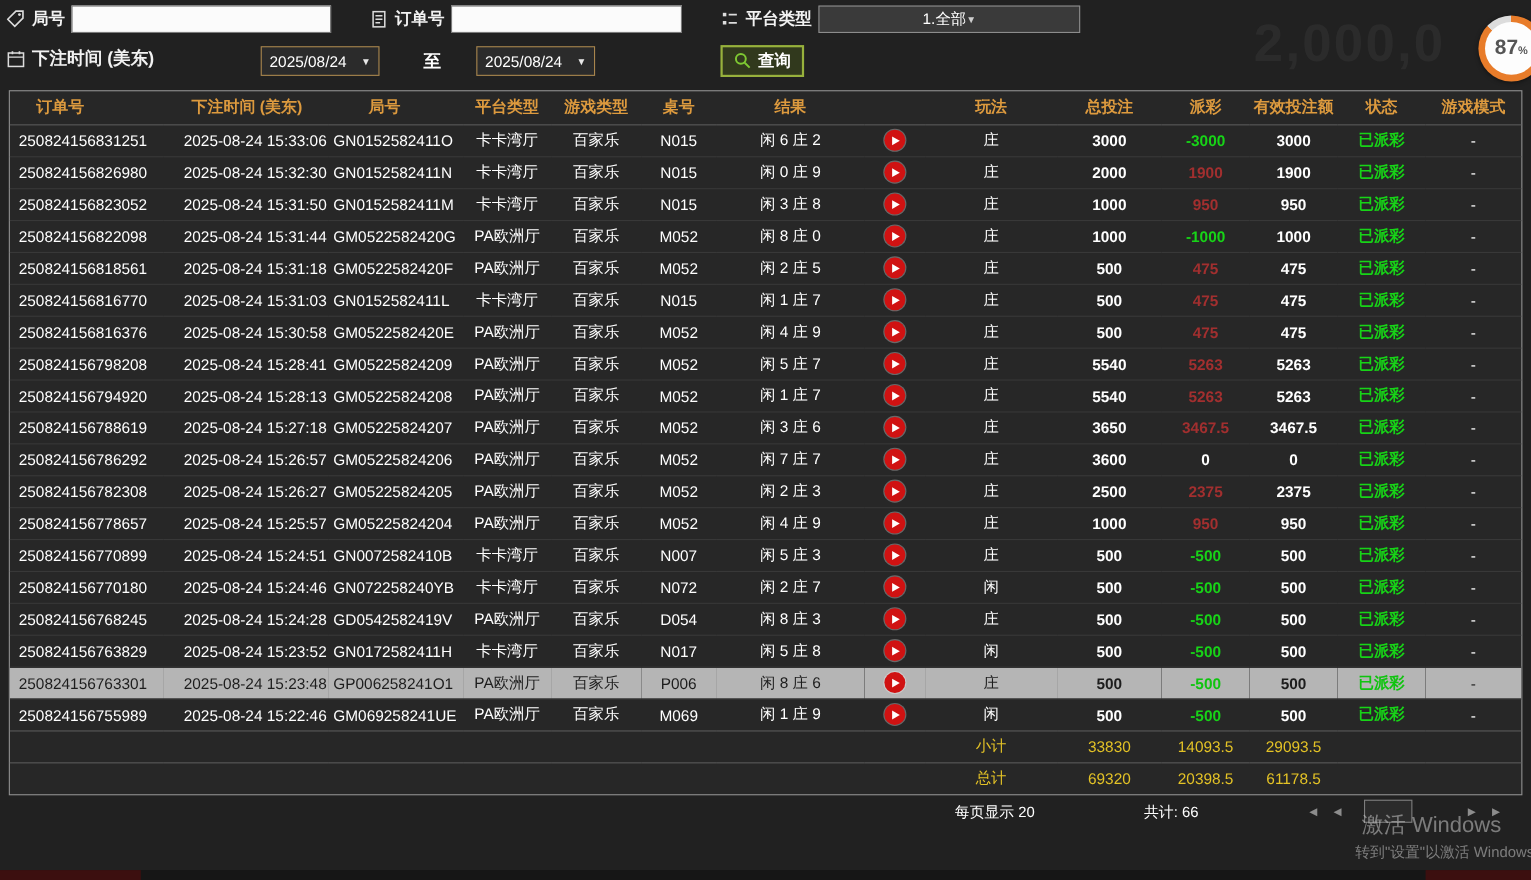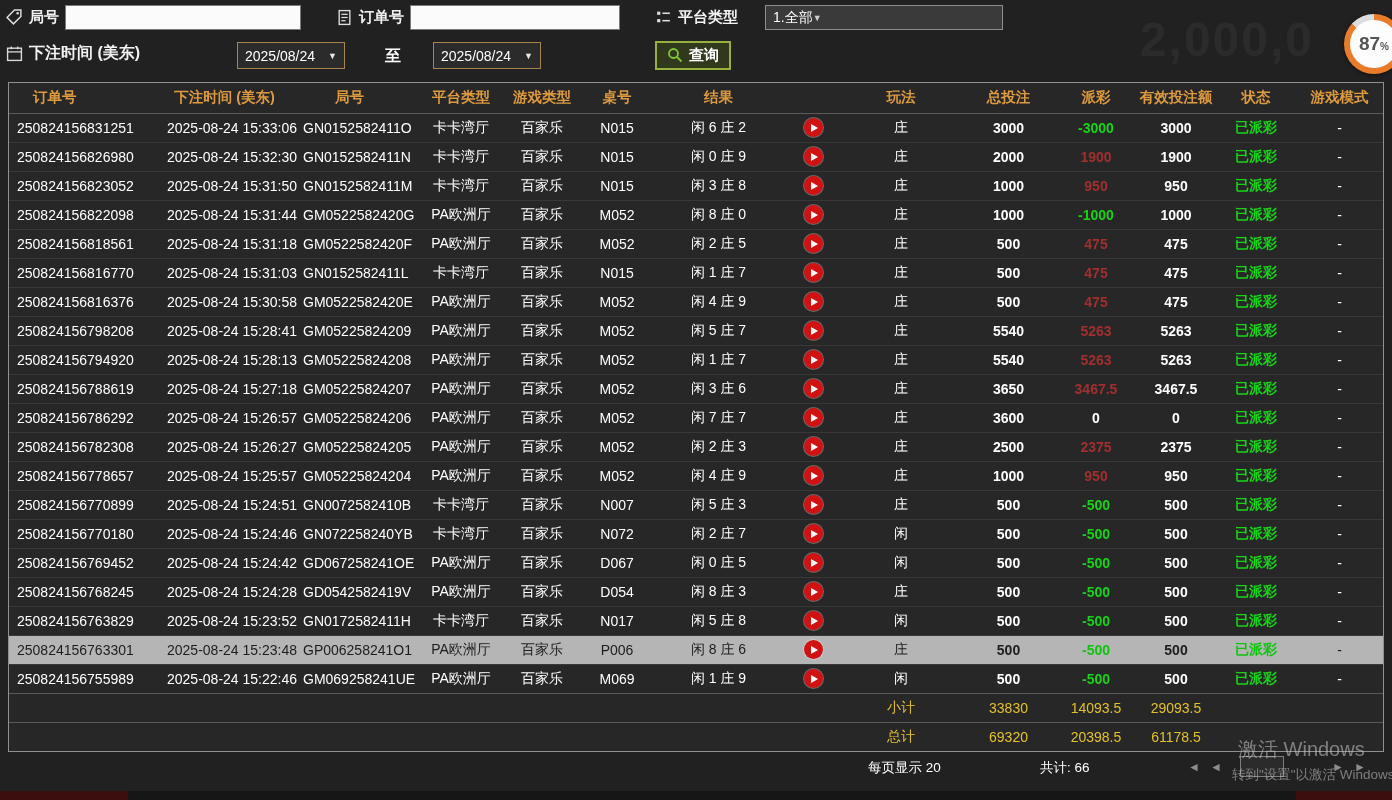--- a/index.html
+++ b/index.html
@@ -26,8 +26,8 @@
   }
   .selectbox{
     width:238px; height:25px; background:#3a3a3a; border:1px solid #8c8c8c;
-    display:flex; align-items:center; justify-content:flex-start;
-    padding:0 7px; font-size:14px; color:#fff; cursor:pointer;margin-left:21px;
+    display:flex; align-items:center; justify-content:center;
+    padding:0 7px; font-size:14px; color:#fff; cursor:pointer;
   }
   .selectbox .caret{ font-size:9px; color:#cfcfcf; }
   .datebox{

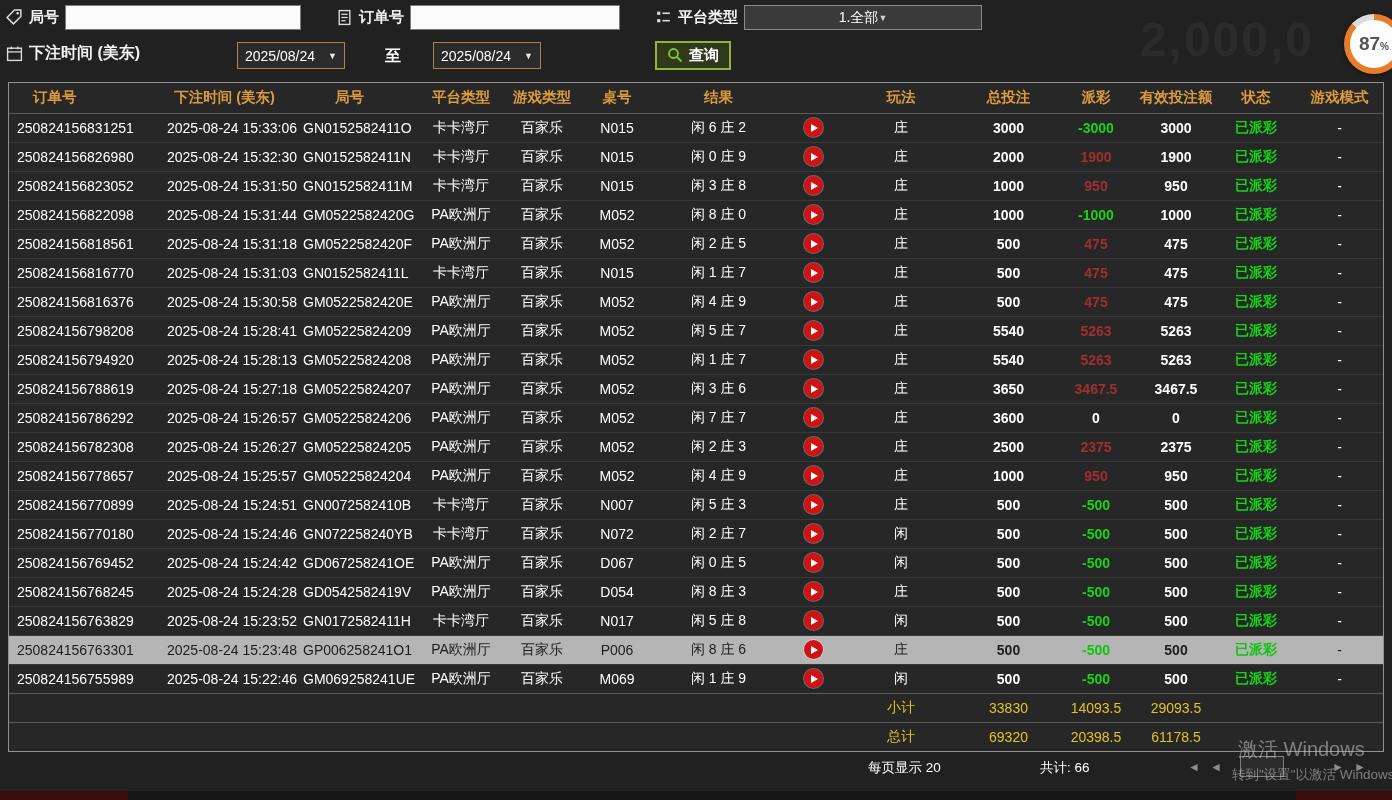--- a/index.html
+++ b/index.html
@@ -512,24 +512,6 @@
           <td class="c13">-</td>
         </tr>
         <tr>
-          <td class="c0">250824156769452</td>
-          <td class="c1">2025-08-24 15:24:42</td>
-          <td class="c2">GD067258241OE</td>
-          <td class="c3">PA欧洲厅</td>
-          <td class="c4">百家乐</td>
-          <td class="c5">D067</td>
-          <td class="c6">闲 0 庄 5</td>
-          <td class="c7"><span class="playbtn">
-              <span class="tri"></span>
-            </span></td>
-          <td class="c8">闲</td>
-          <td class="c9 num">500</td>
-          <td class="c10 pay-neg">-500</td>
-          <td class="c11 num">500</td>
-          <td class="c12 status">已派彩</td>
-          <td class="c13">-</td>
-        </tr>
-        <tr>
           <td class="c0">250824156768245</td>
           <td class="c1">2025-08-24 15:24:28</td>
           <td class="c2">GD0542582419V</td>

